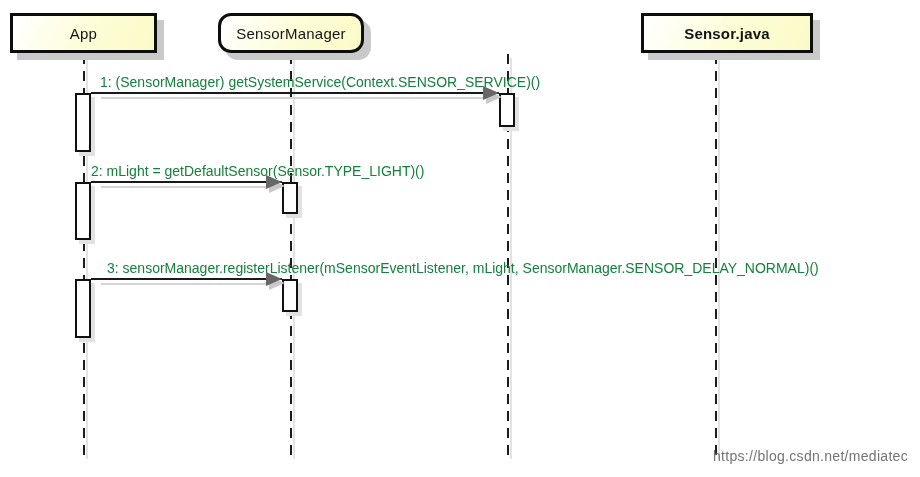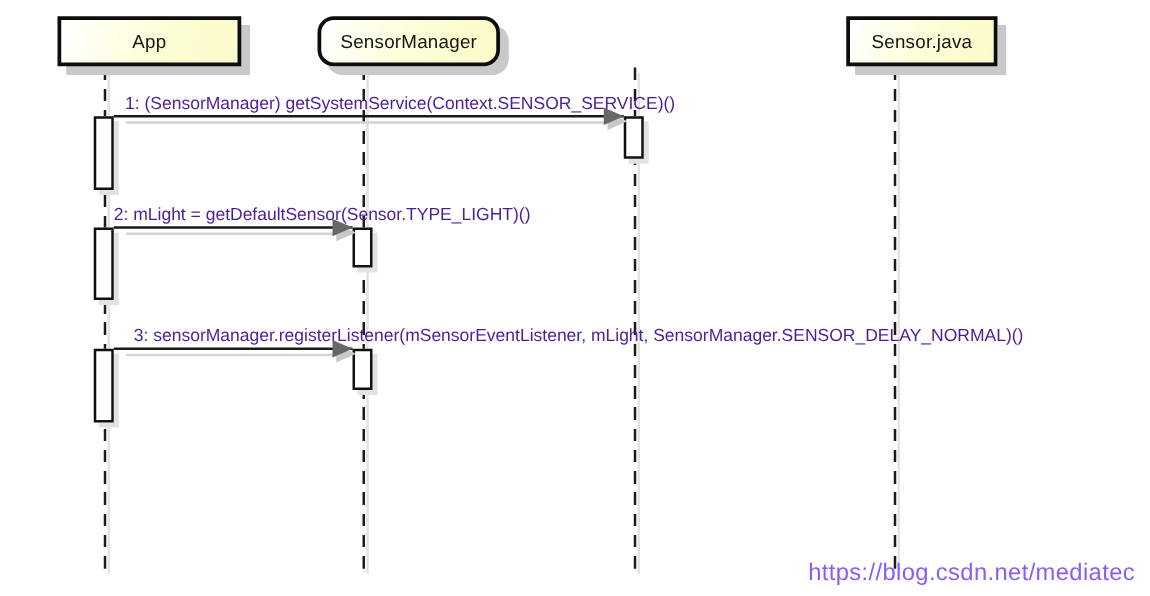--- a/index.html
+++ b/index.html
@@ -51,7 +51,6 @@
     display: flex;
     align-items: center;
     justify-content: center;
-    margin-left: 36px;
   }
   .actor .actor-label {
     font-size: 15px;

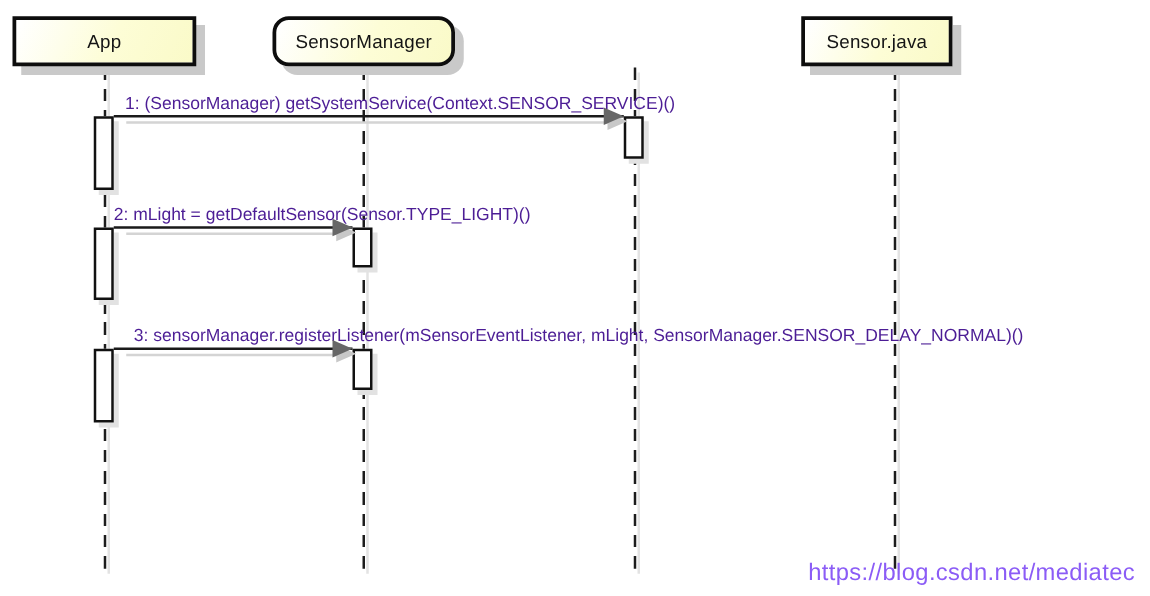--- a/index.html
+++ b/index.html
@@ -139,7 +139,7 @@
   <div class="actor" style="left:218px; width:146px;border-radius:13px;">
     <span class="actor-label">SensorManager</span>
   </div>
-  <div class="actor" style="left:641px; width:121px;">
+  <div class="actor" style="left:641px; width:172px;font-weight:bold;">
     <span class="actor-label">Sensor.java</span>
   </div>
 

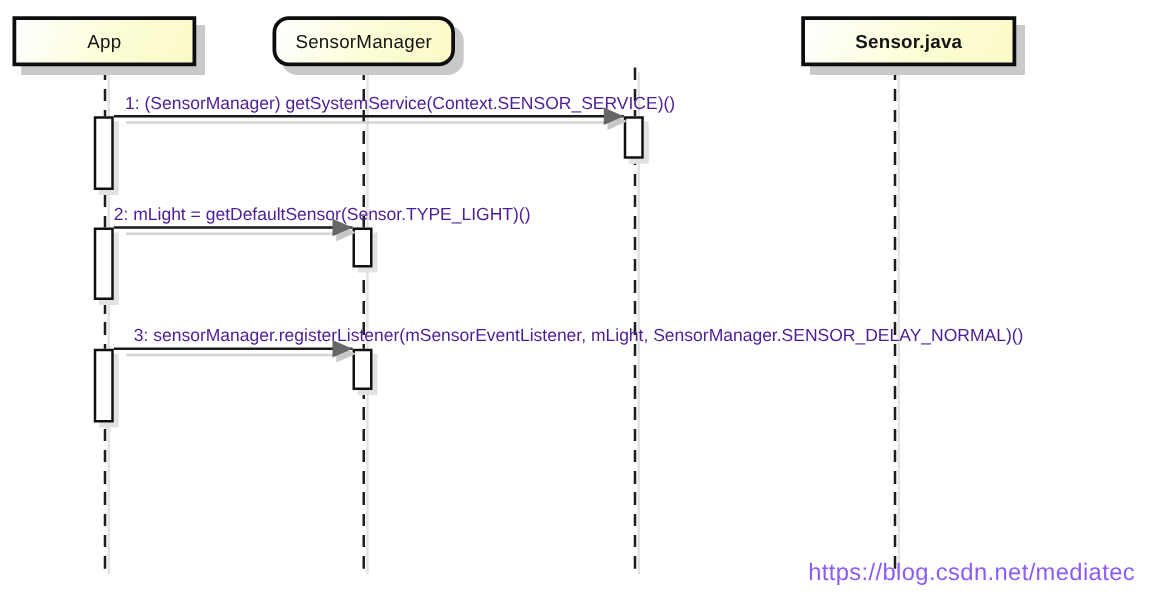--- a/index.html
+++ b/index.html
@@ -83,7 +83,7 @@
   .msg-label {
     position: absolute;
     font-size: 14px;
-    color: #4c1d95;
+    color: #15803d;
     white-space: nowrap;
   }
   .arrowhead {

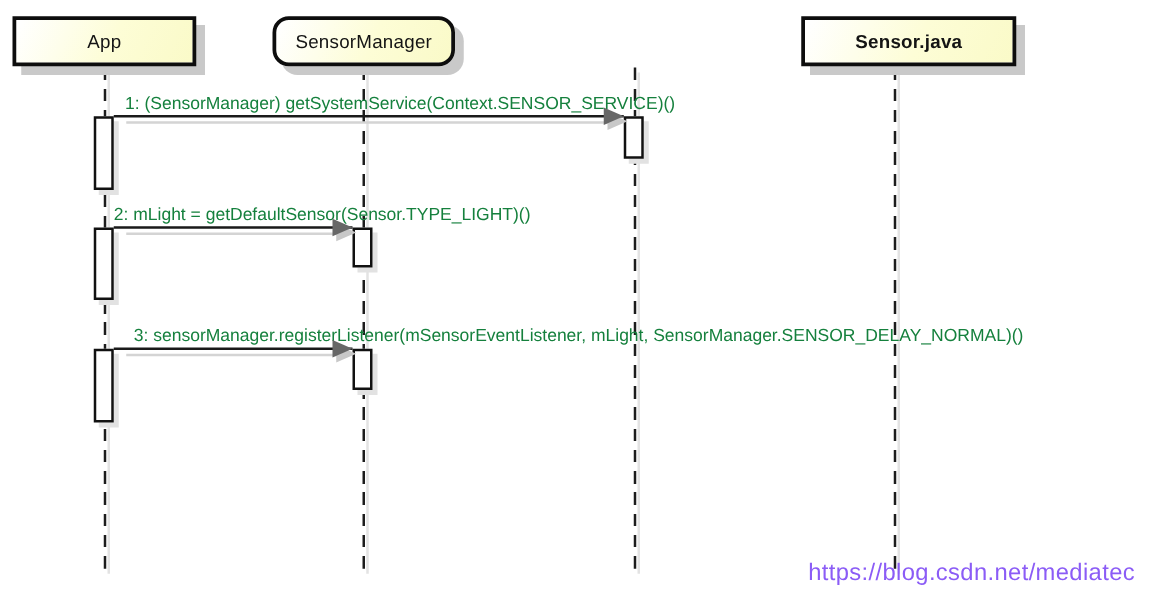--- a/index.html
+++ b/index.html
@@ -106,8 +106,8 @@
     position: absolute;
     right: 12px;
     top: 448px;
-    font-size: 19px;
-    color: #8b5cf6;
+    font-size: 14px;
+    color: #737373;
     letter-spacing: 0.3px;
   }
 </style>

